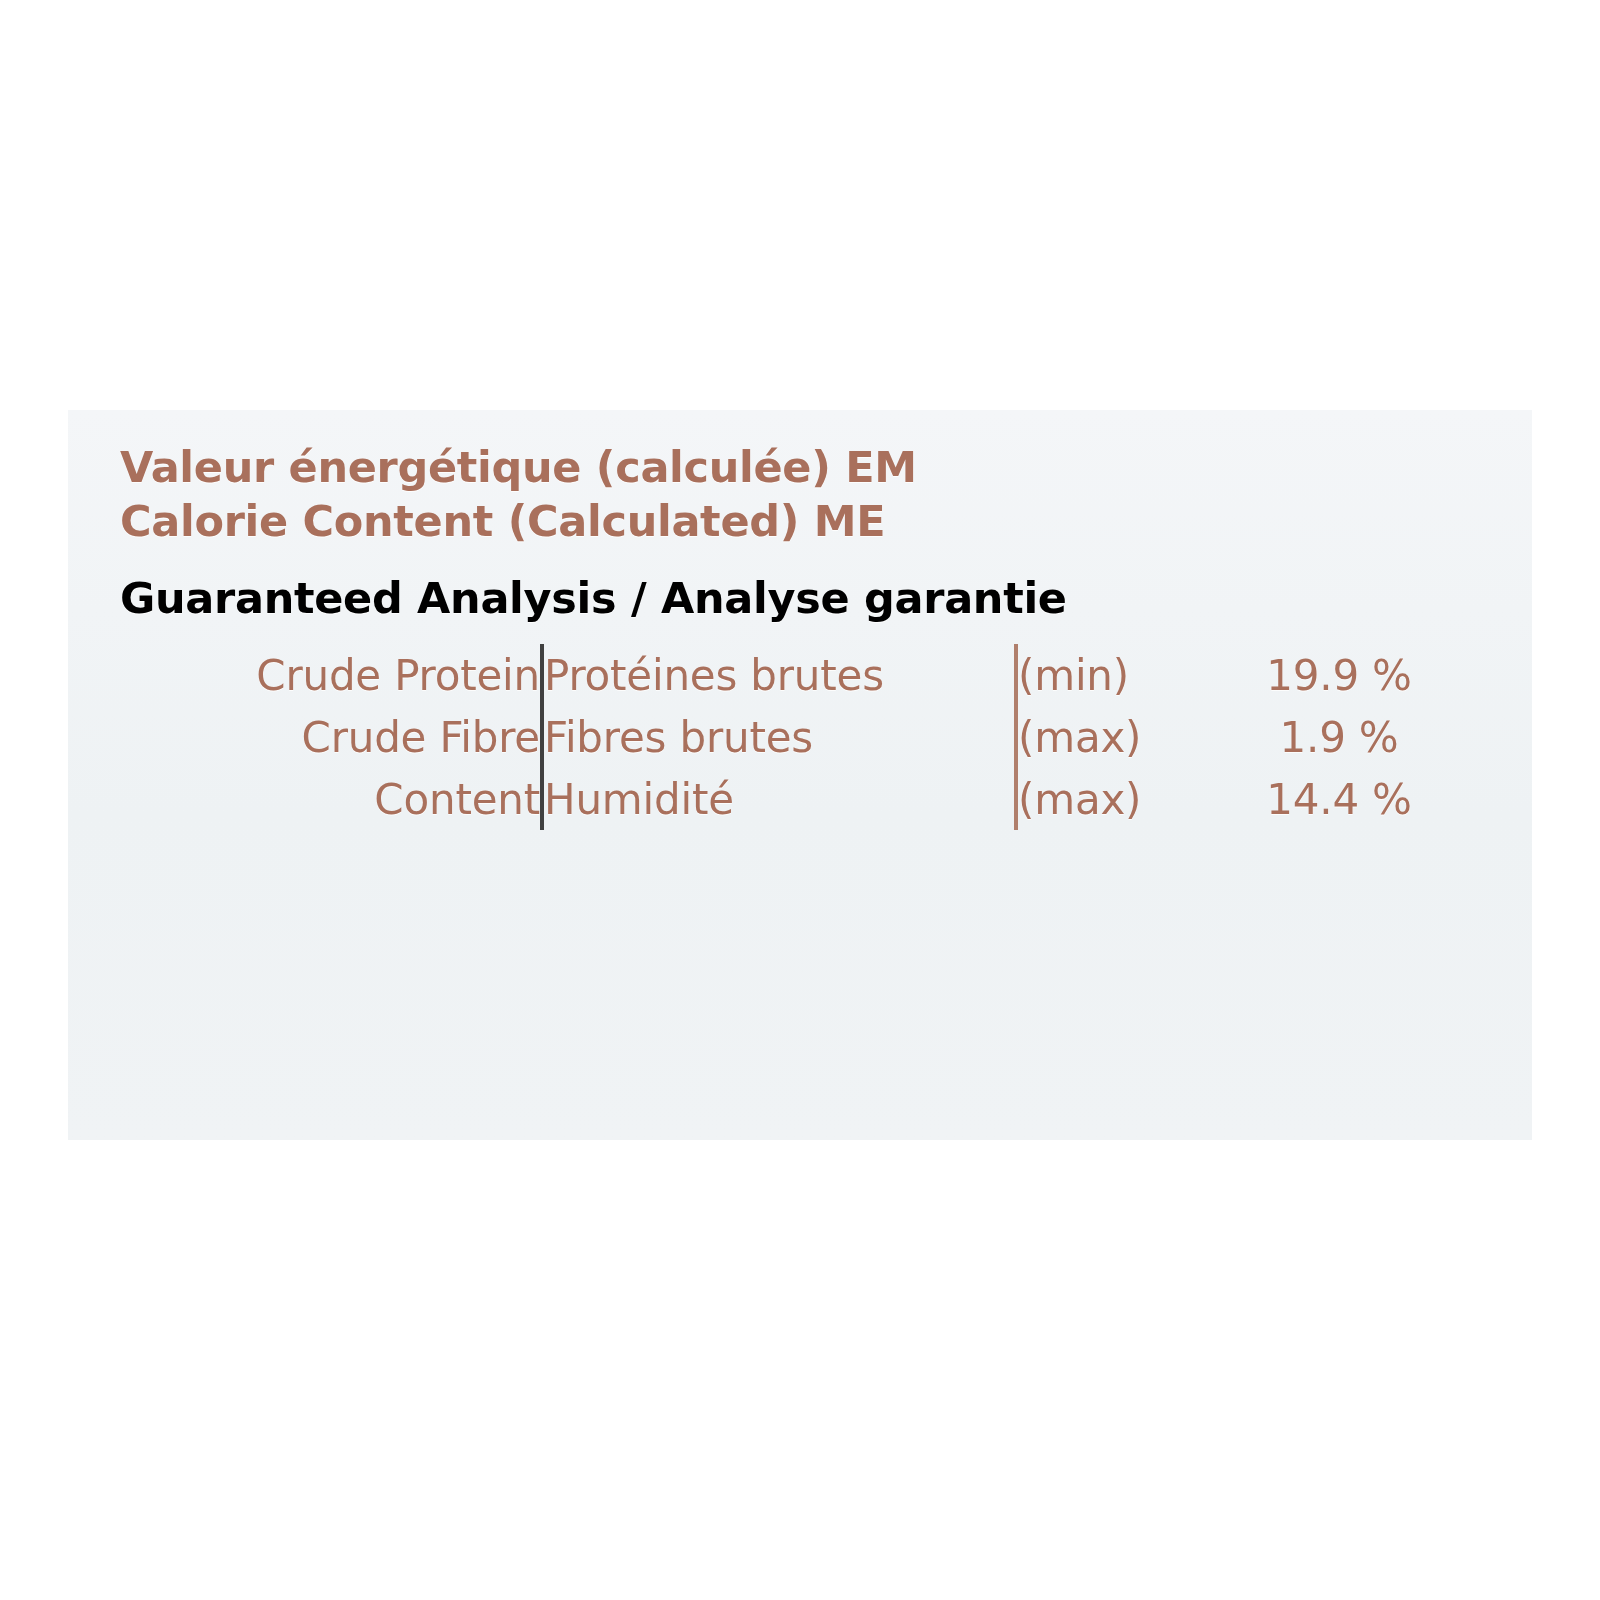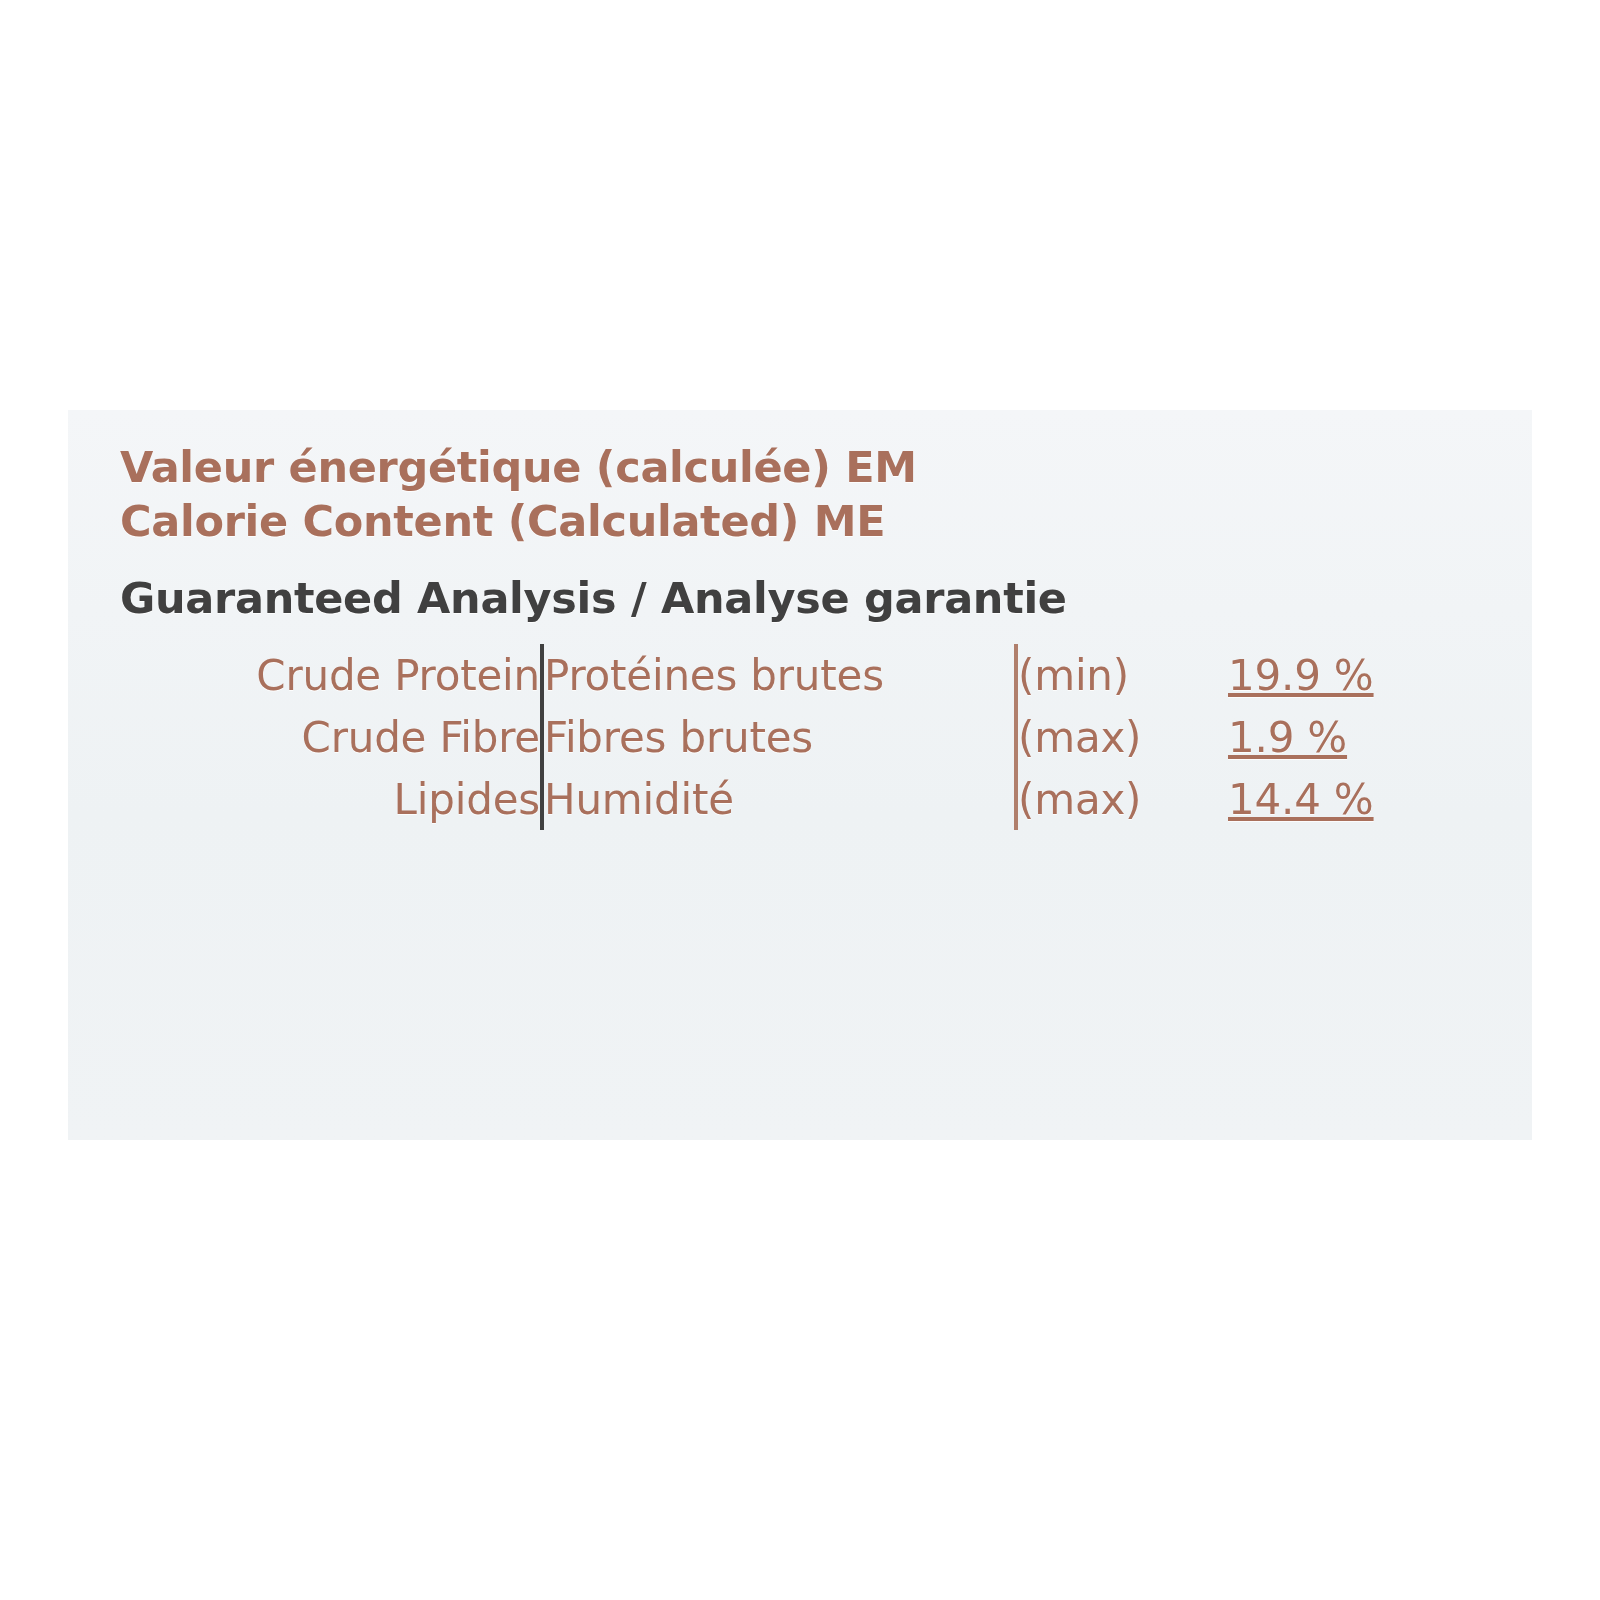--- a/index.html
+++ b/index.html
@@ -49,7 +49,7 @@
   }
 
   .ga-head {
-    color: #404040;
+    color: #000000;
     font-weight: bold;
     font-size: 43px;
     line-height: 56px;

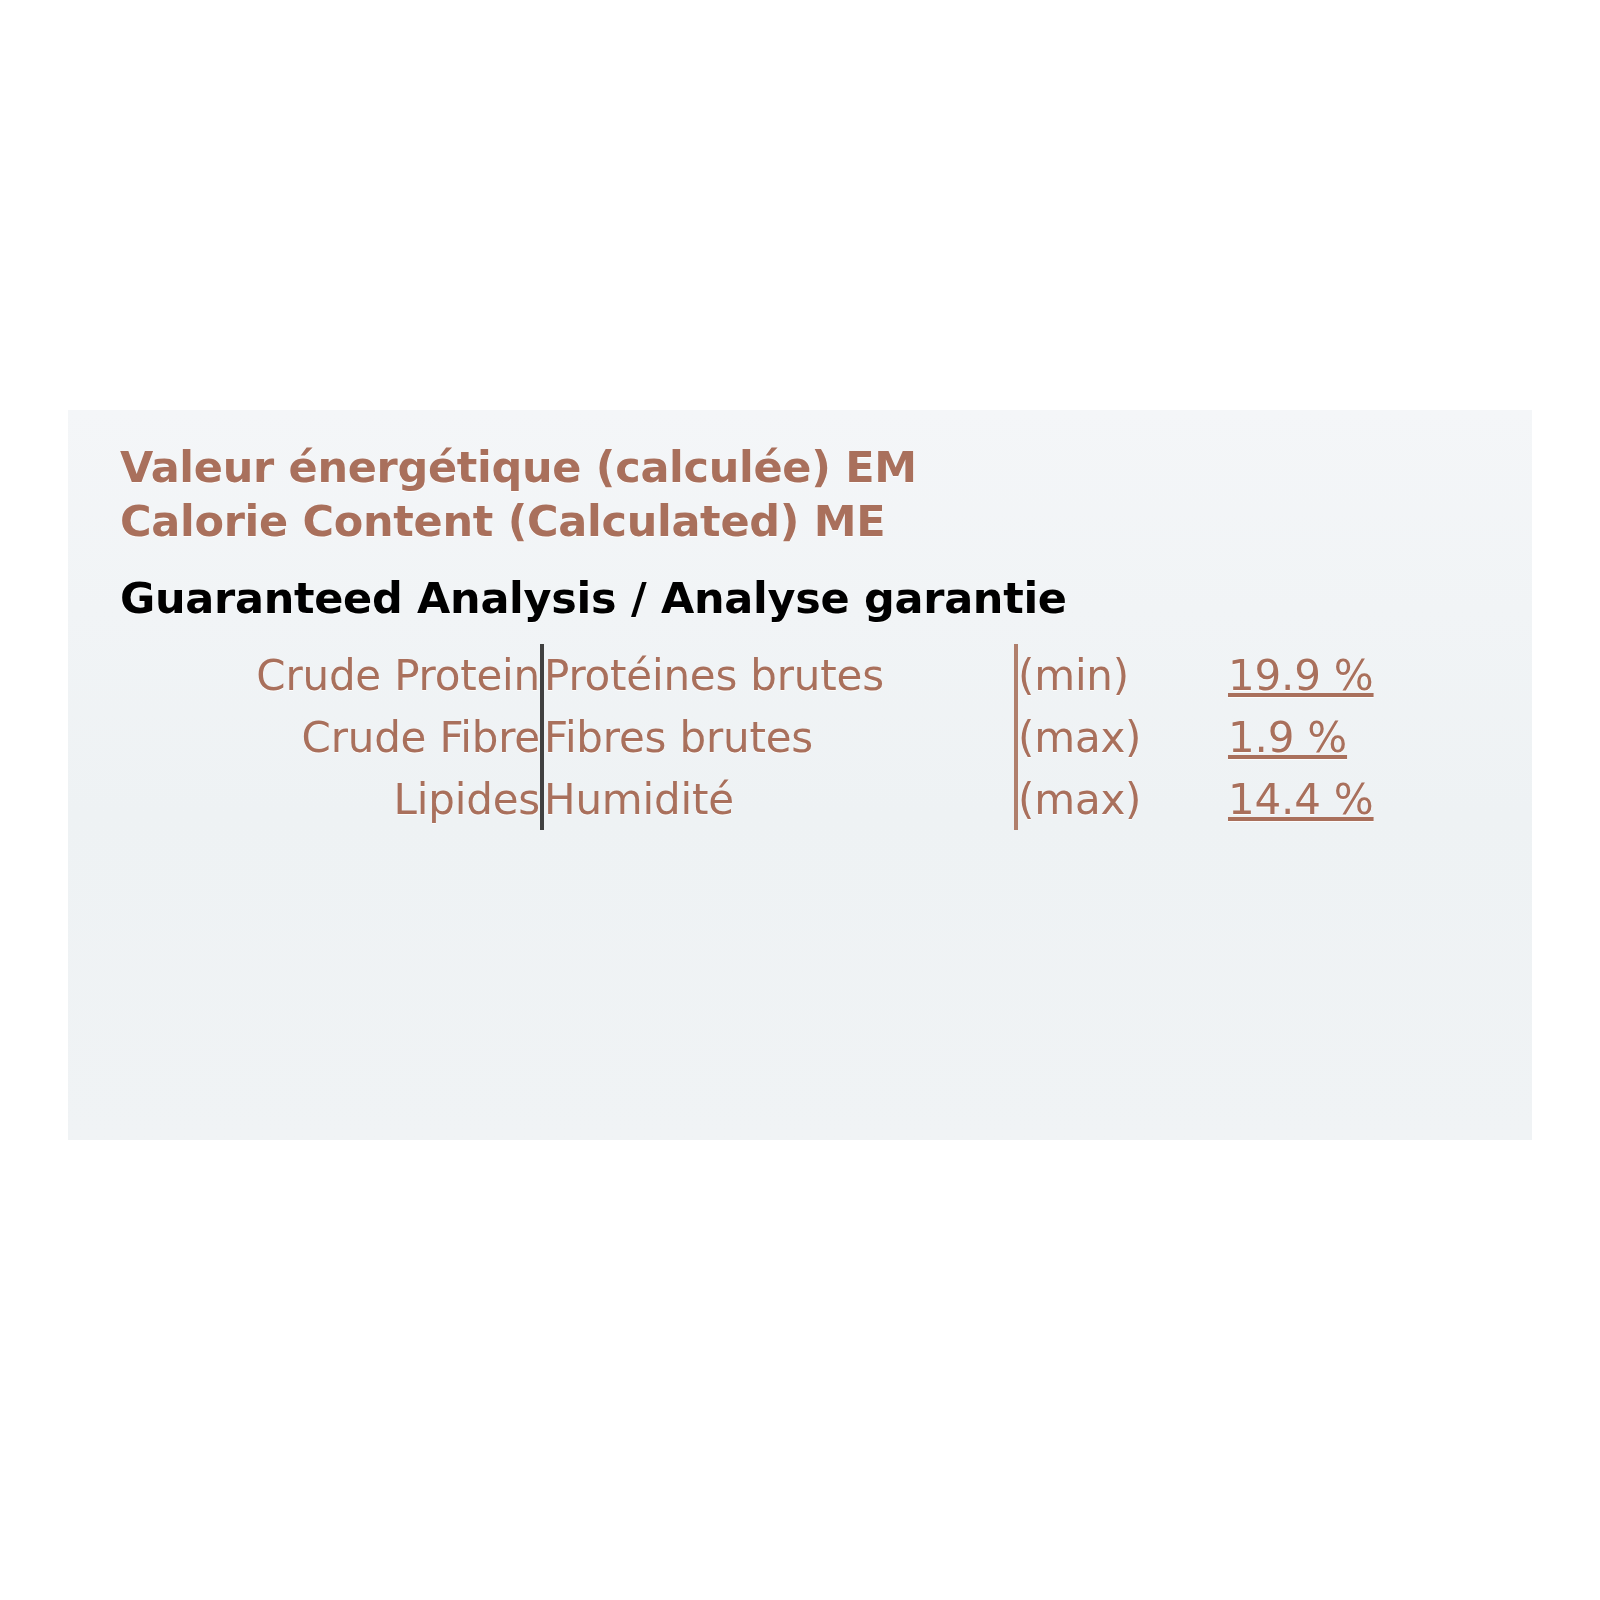--- a/index.html
+++ b/index.html
@@ -91,10 +91,9 @@
     white-space: nowrap;
   }
   td.col-val {
-    text-align: left;
+    text-align: center;
     padding-right: 10px;
     white-space: nowrap;
-    text-decoration: underline;
   }
 </style>
 </head>

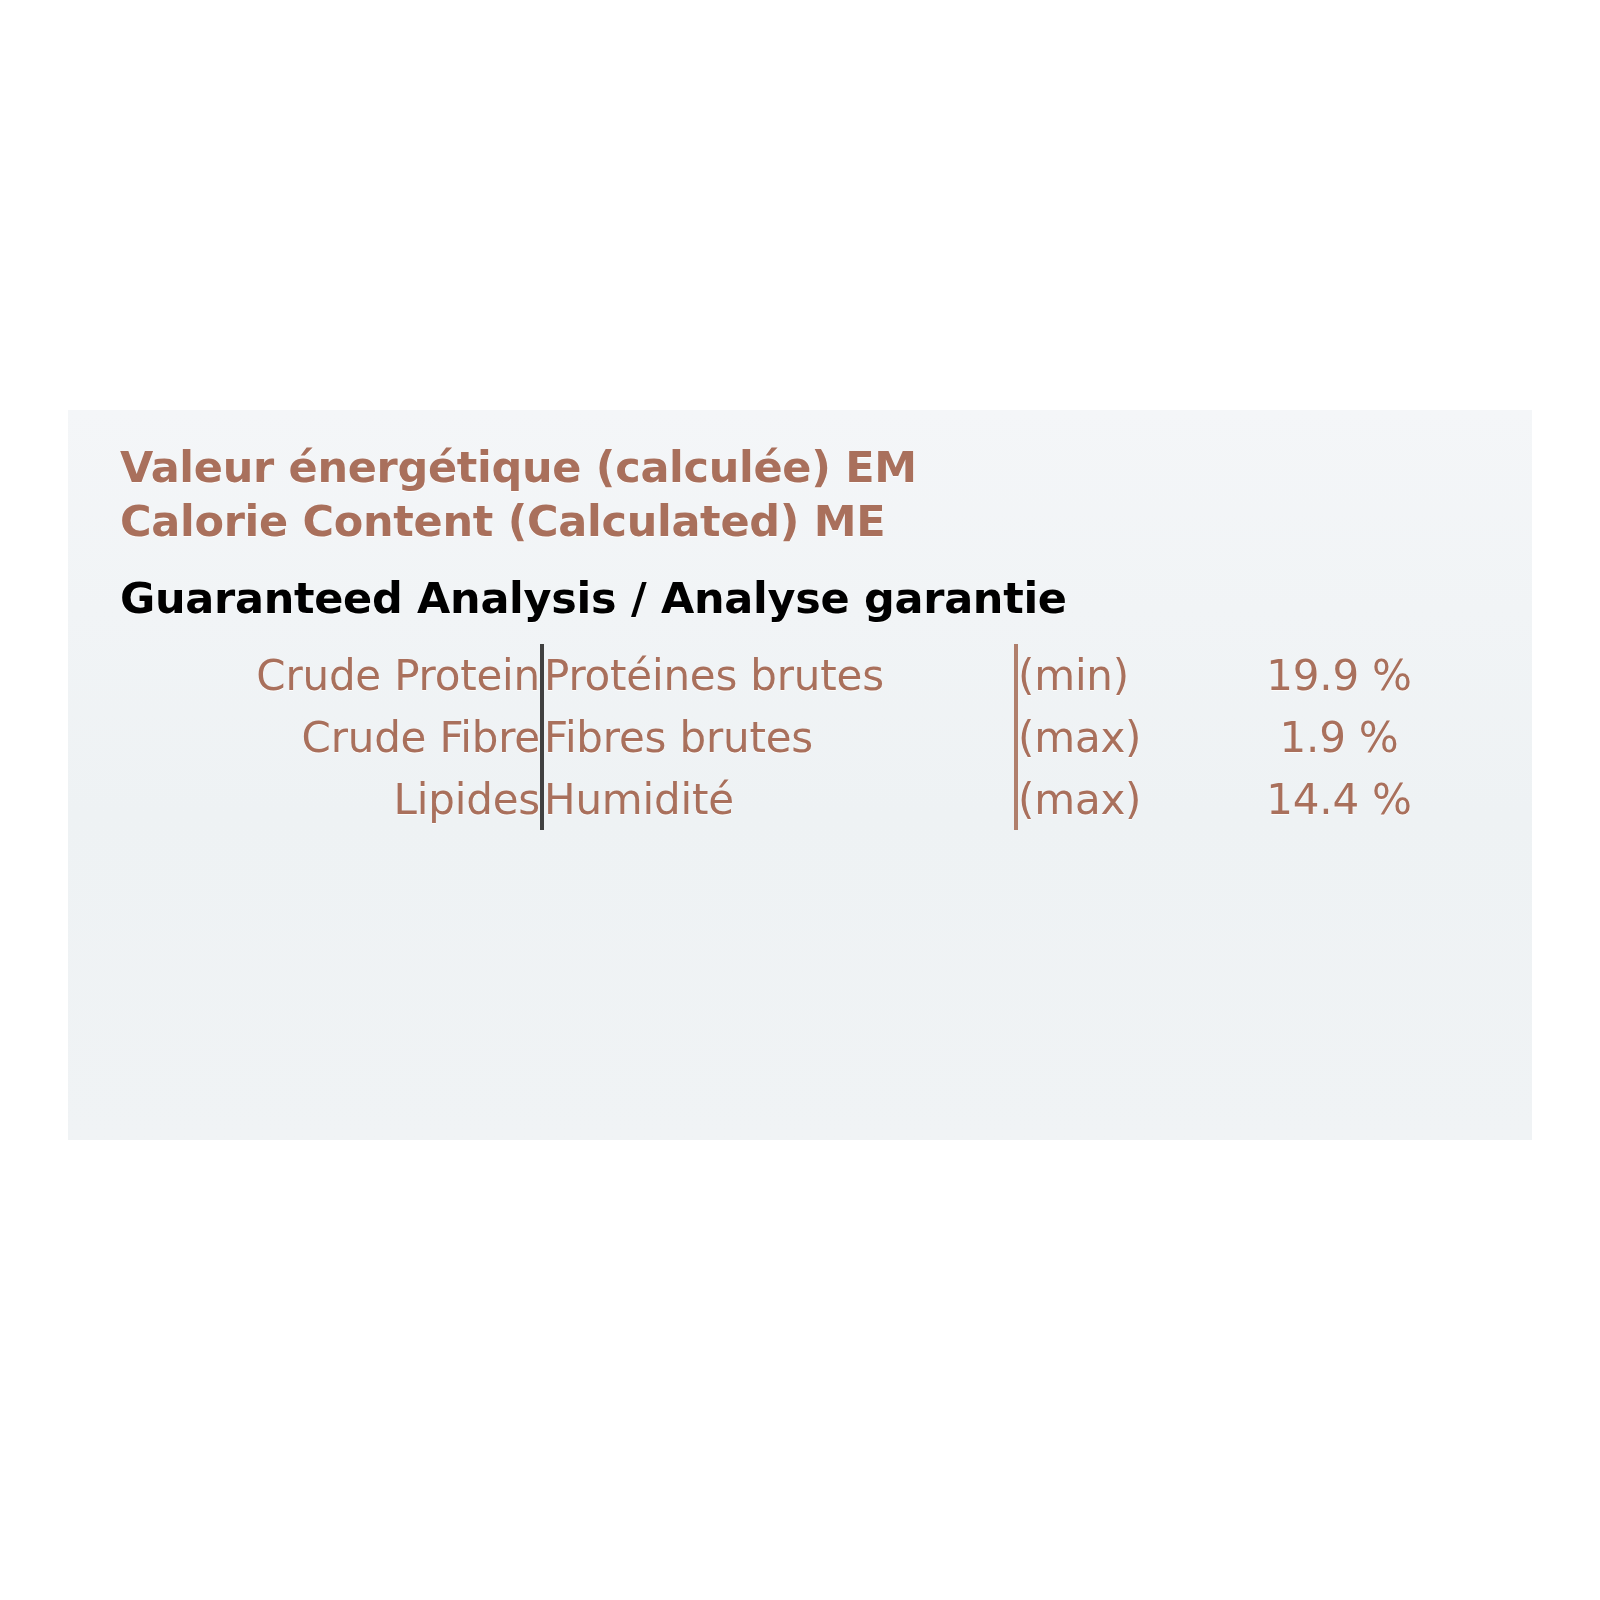--- a/index.html
+++ b/index.html
@@ -123,7 +123,7 @@
         <td class="col-val">1.9 %</td>
       </tr>
       <tr>
-        <td class="col-en">Lipides</td>
+        <td class="col-en">Content</td>
         <td class="col-fr">Humidité</td>
         <td class="col-minmax">(max)</td>
         <td class="col-val">14.4 %</td>

